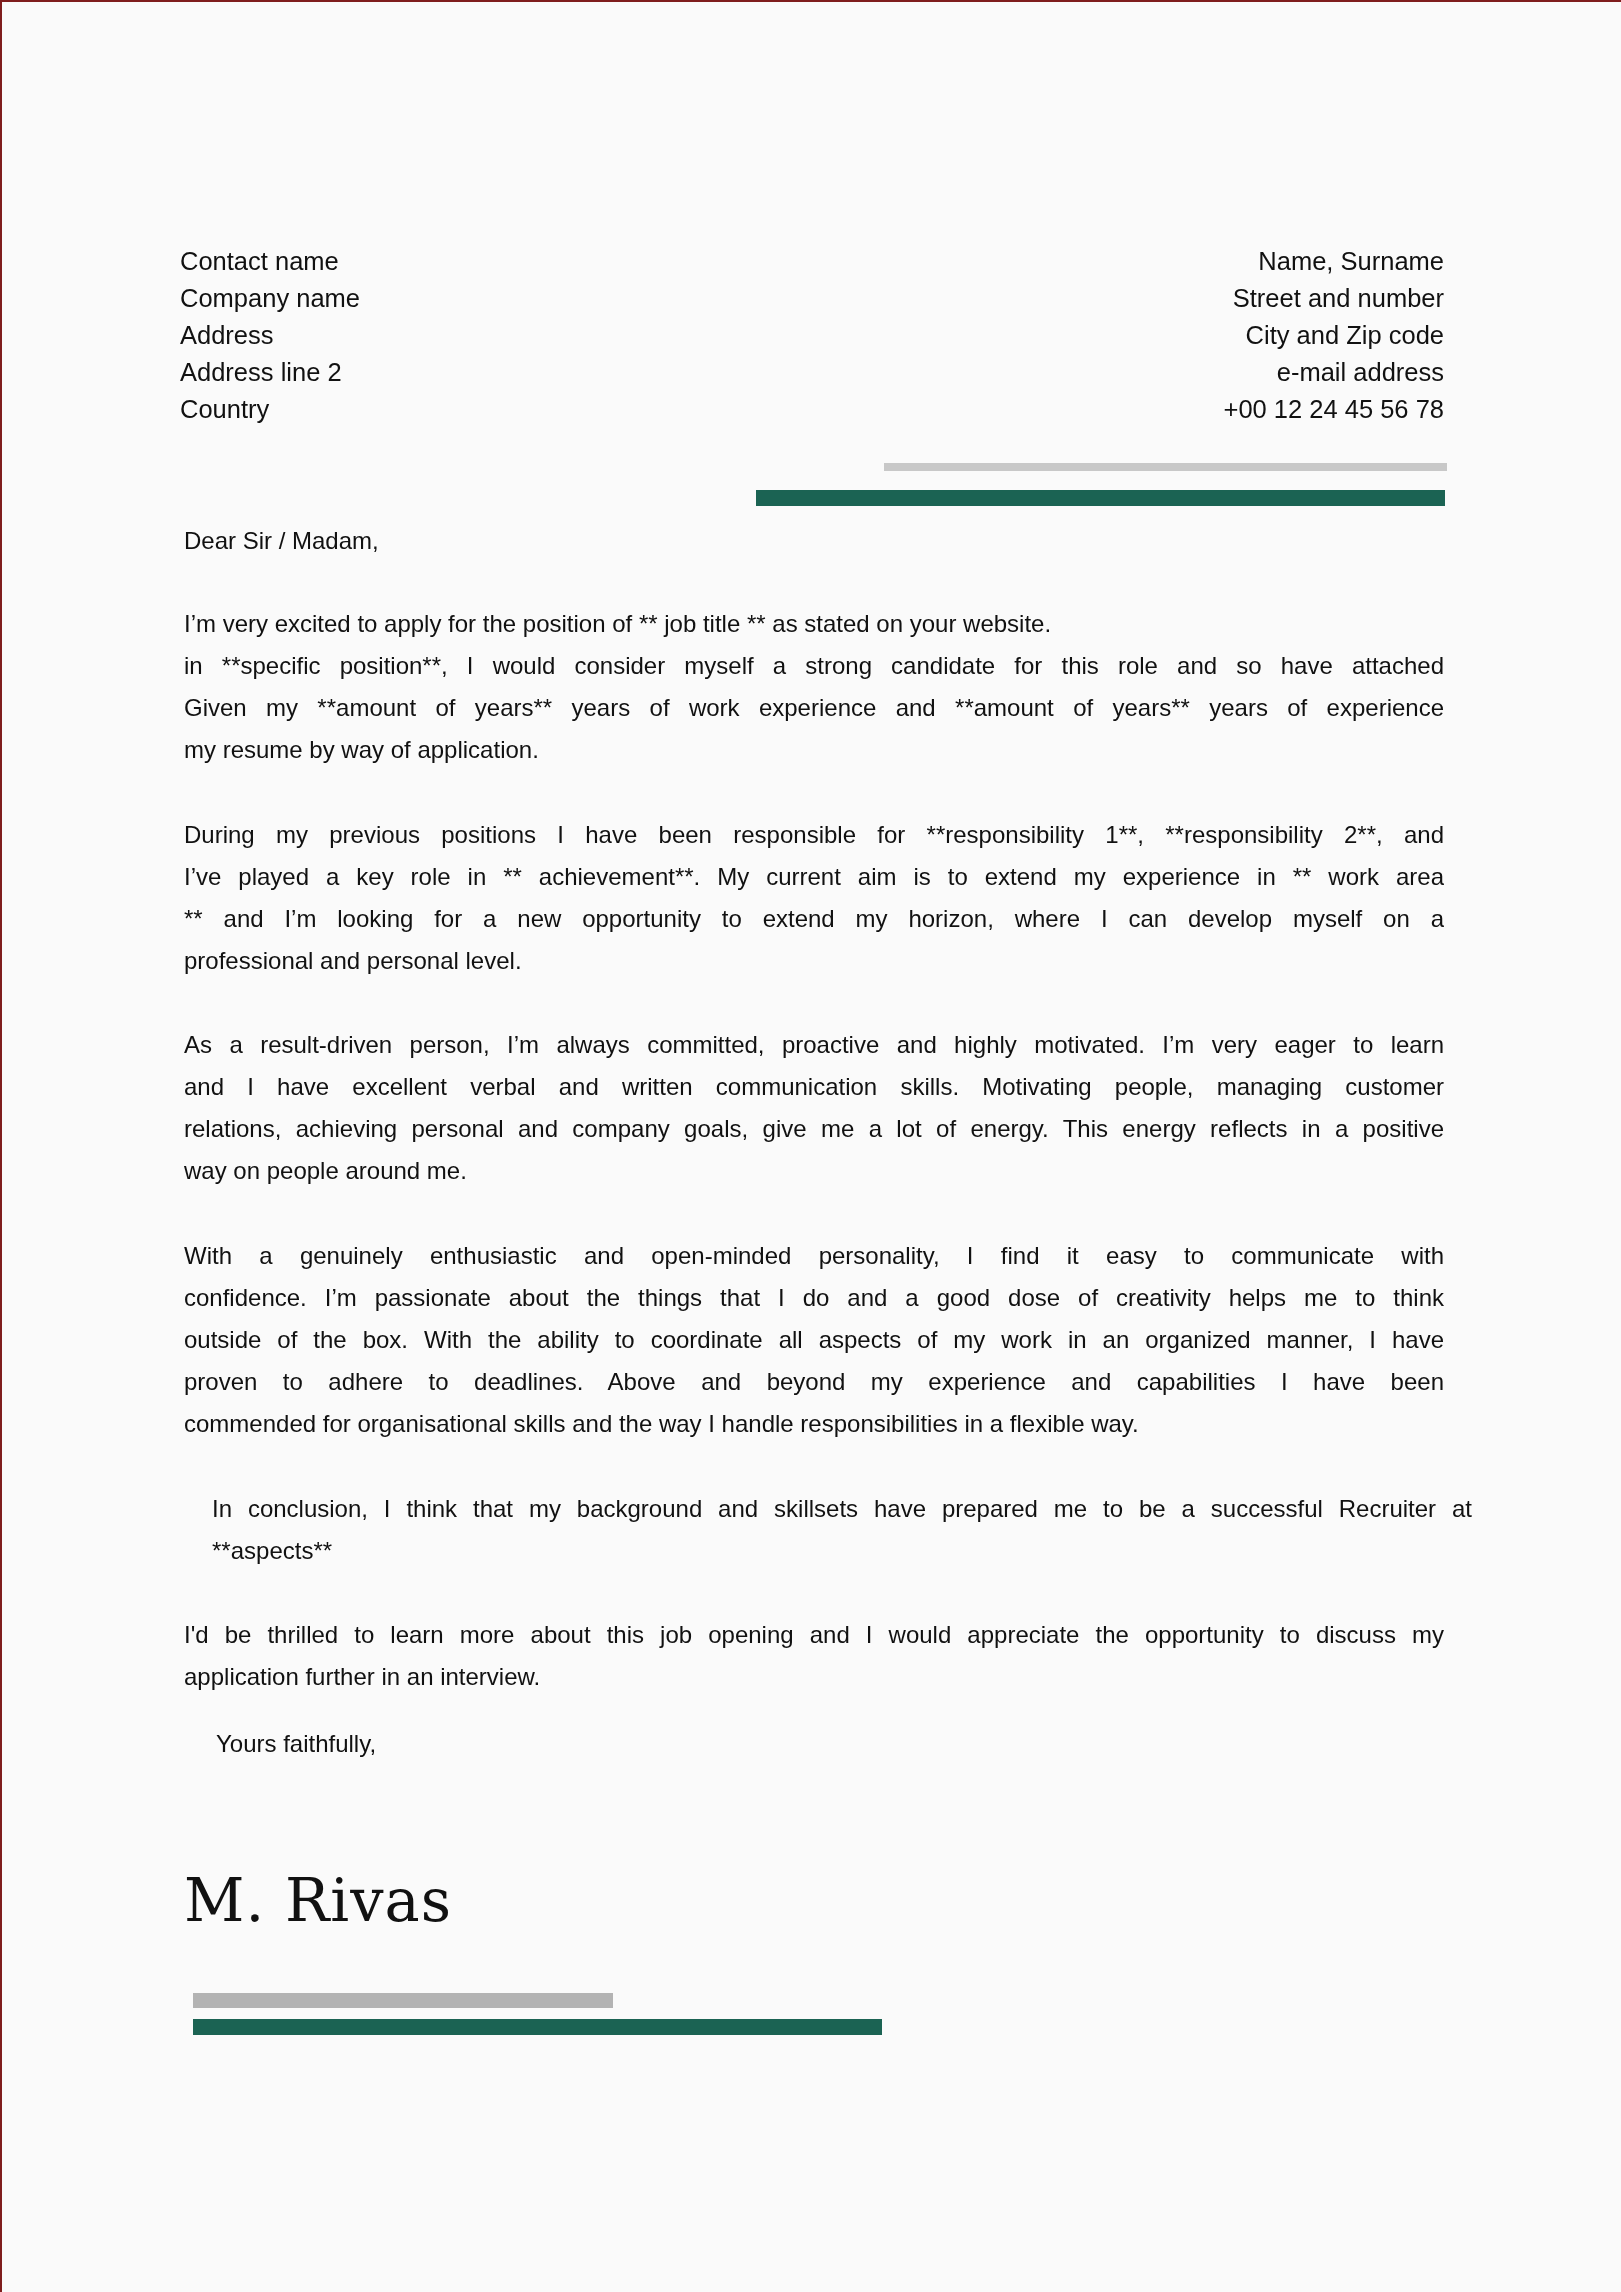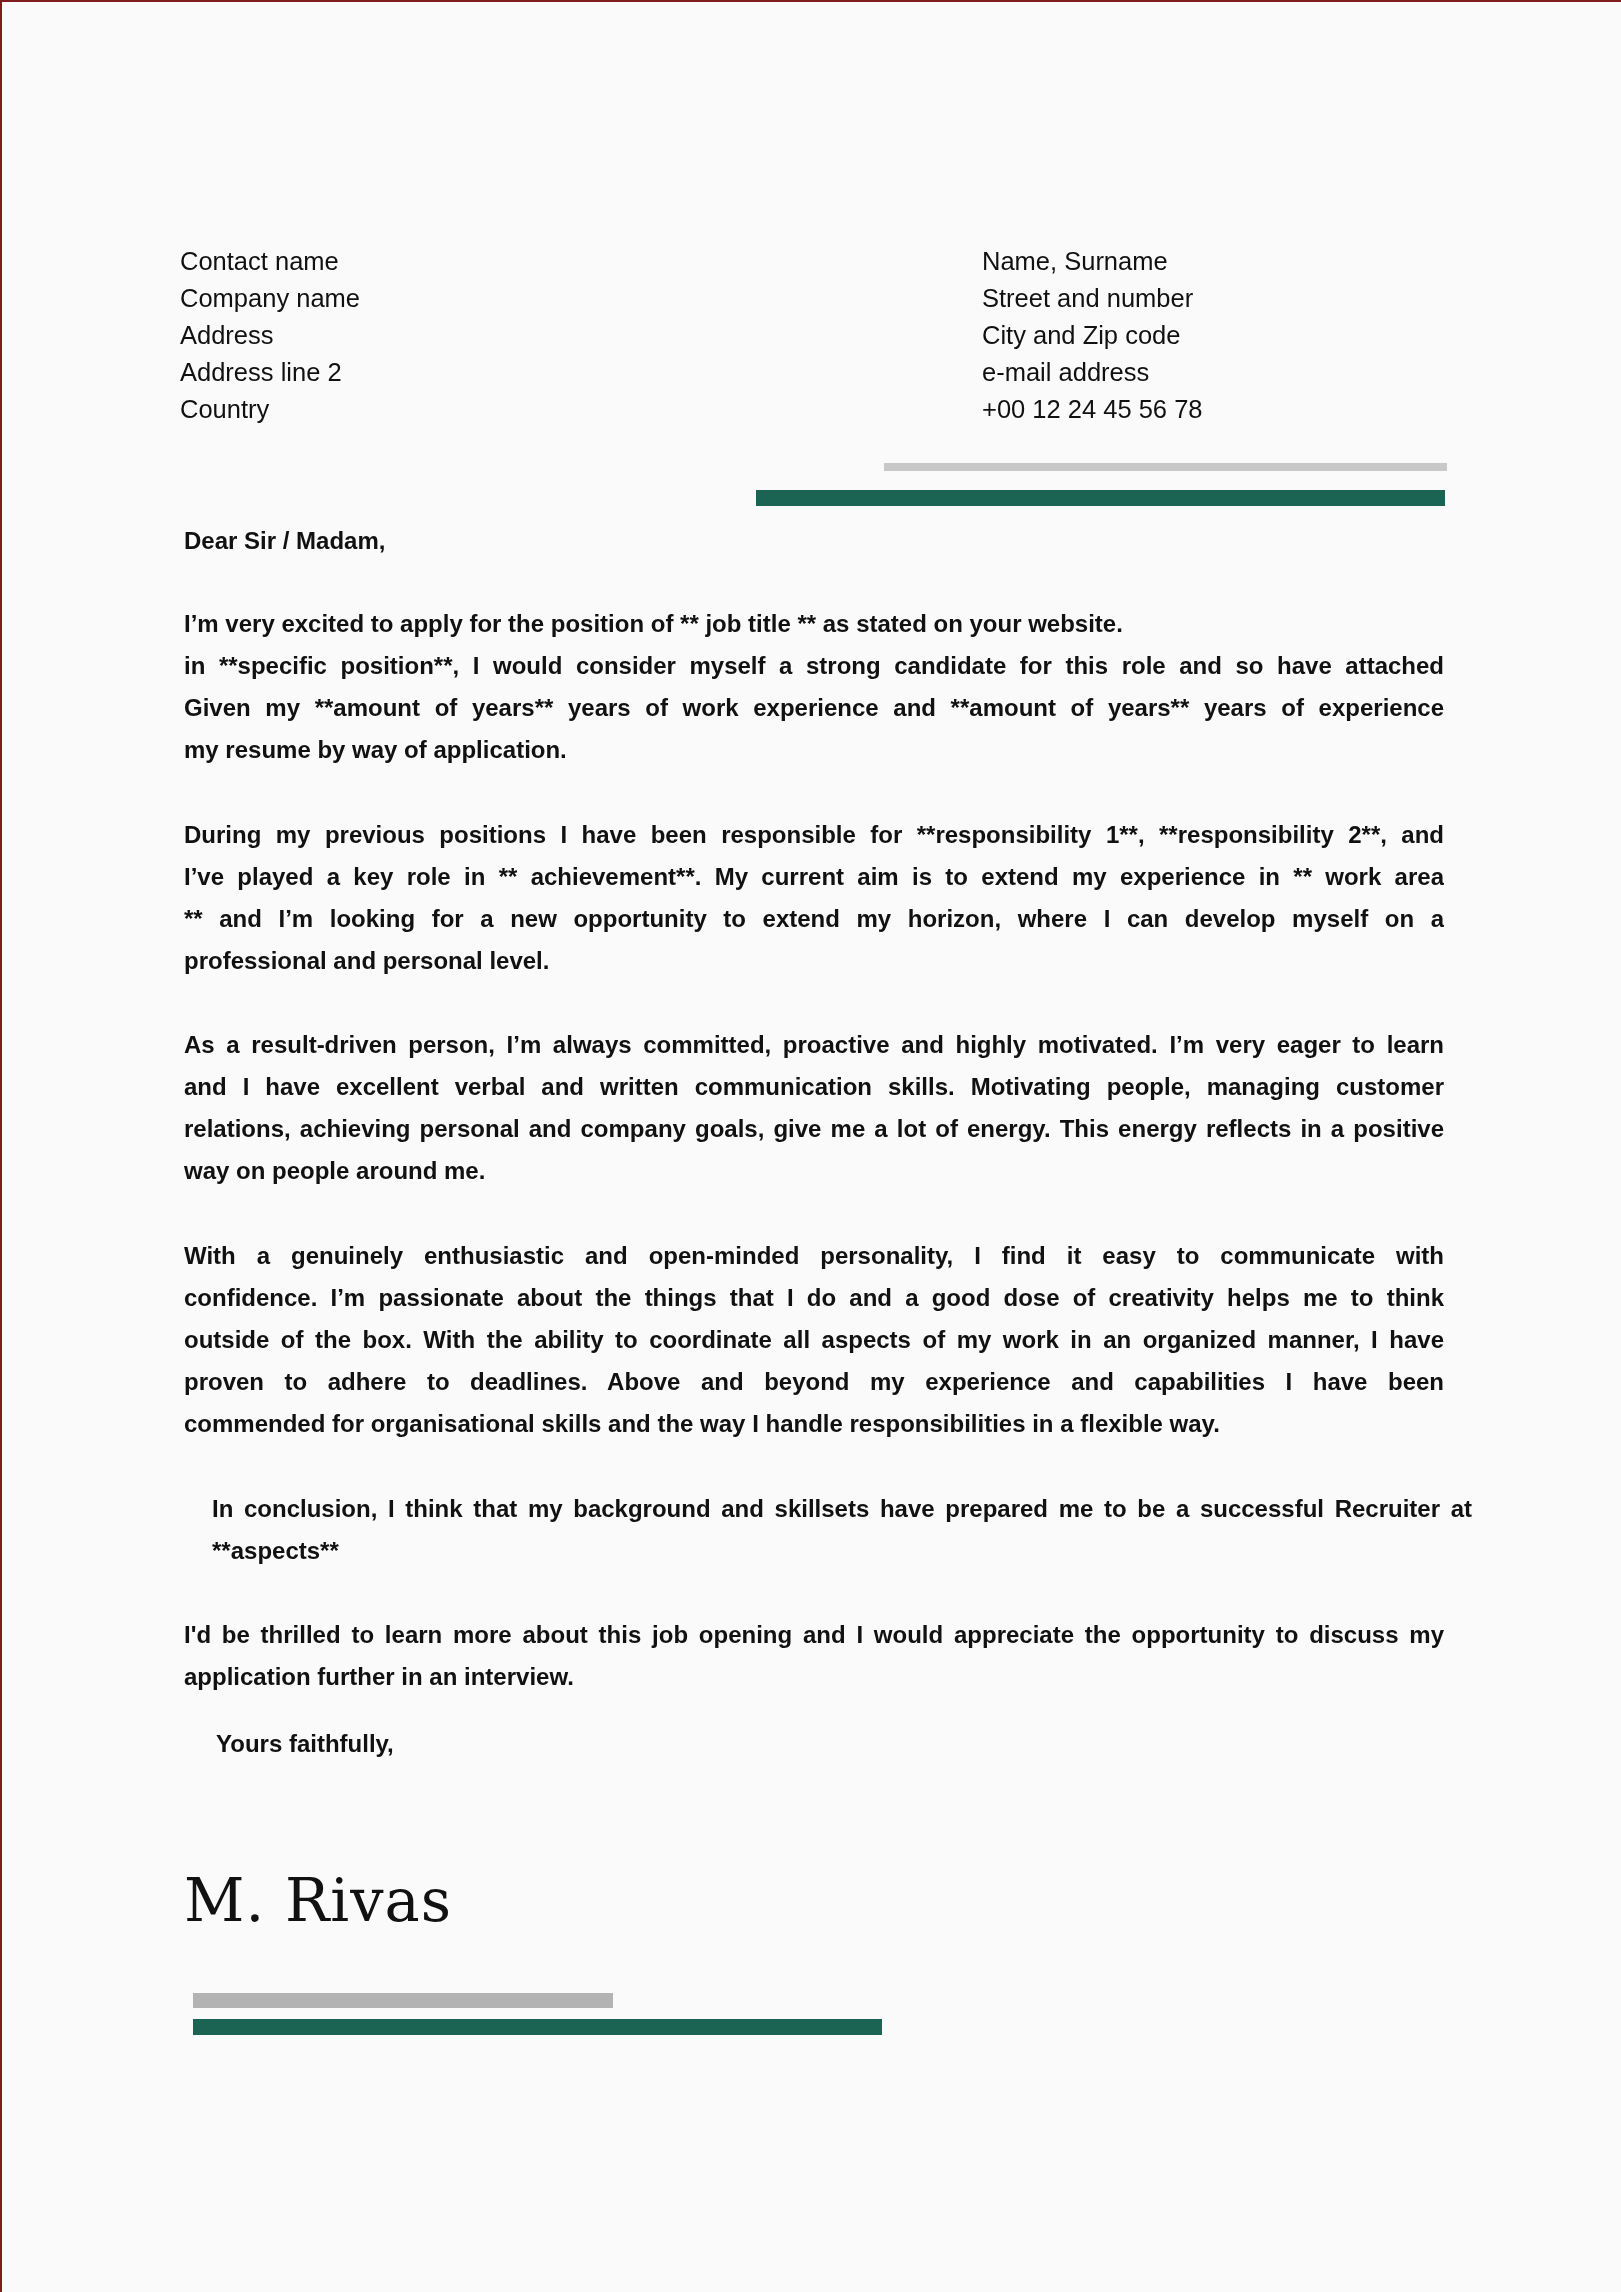--- a/index.html
+++ b/index.html
@@ -22,7 +22,7 @@
     line-height: 37px;
   }
   .hdr-left { left: 178px; top: 241px; text-align: left; }
-  .hdr-right { left: 980px; width: 462px; top: 241px; text-align: left; }
+  .hdr-right { left: 980px; width: 462px; top: 241px; text-align: right; }
   .hdr div { white-space: nowrap; }
 
   .bar { position: absolute; }

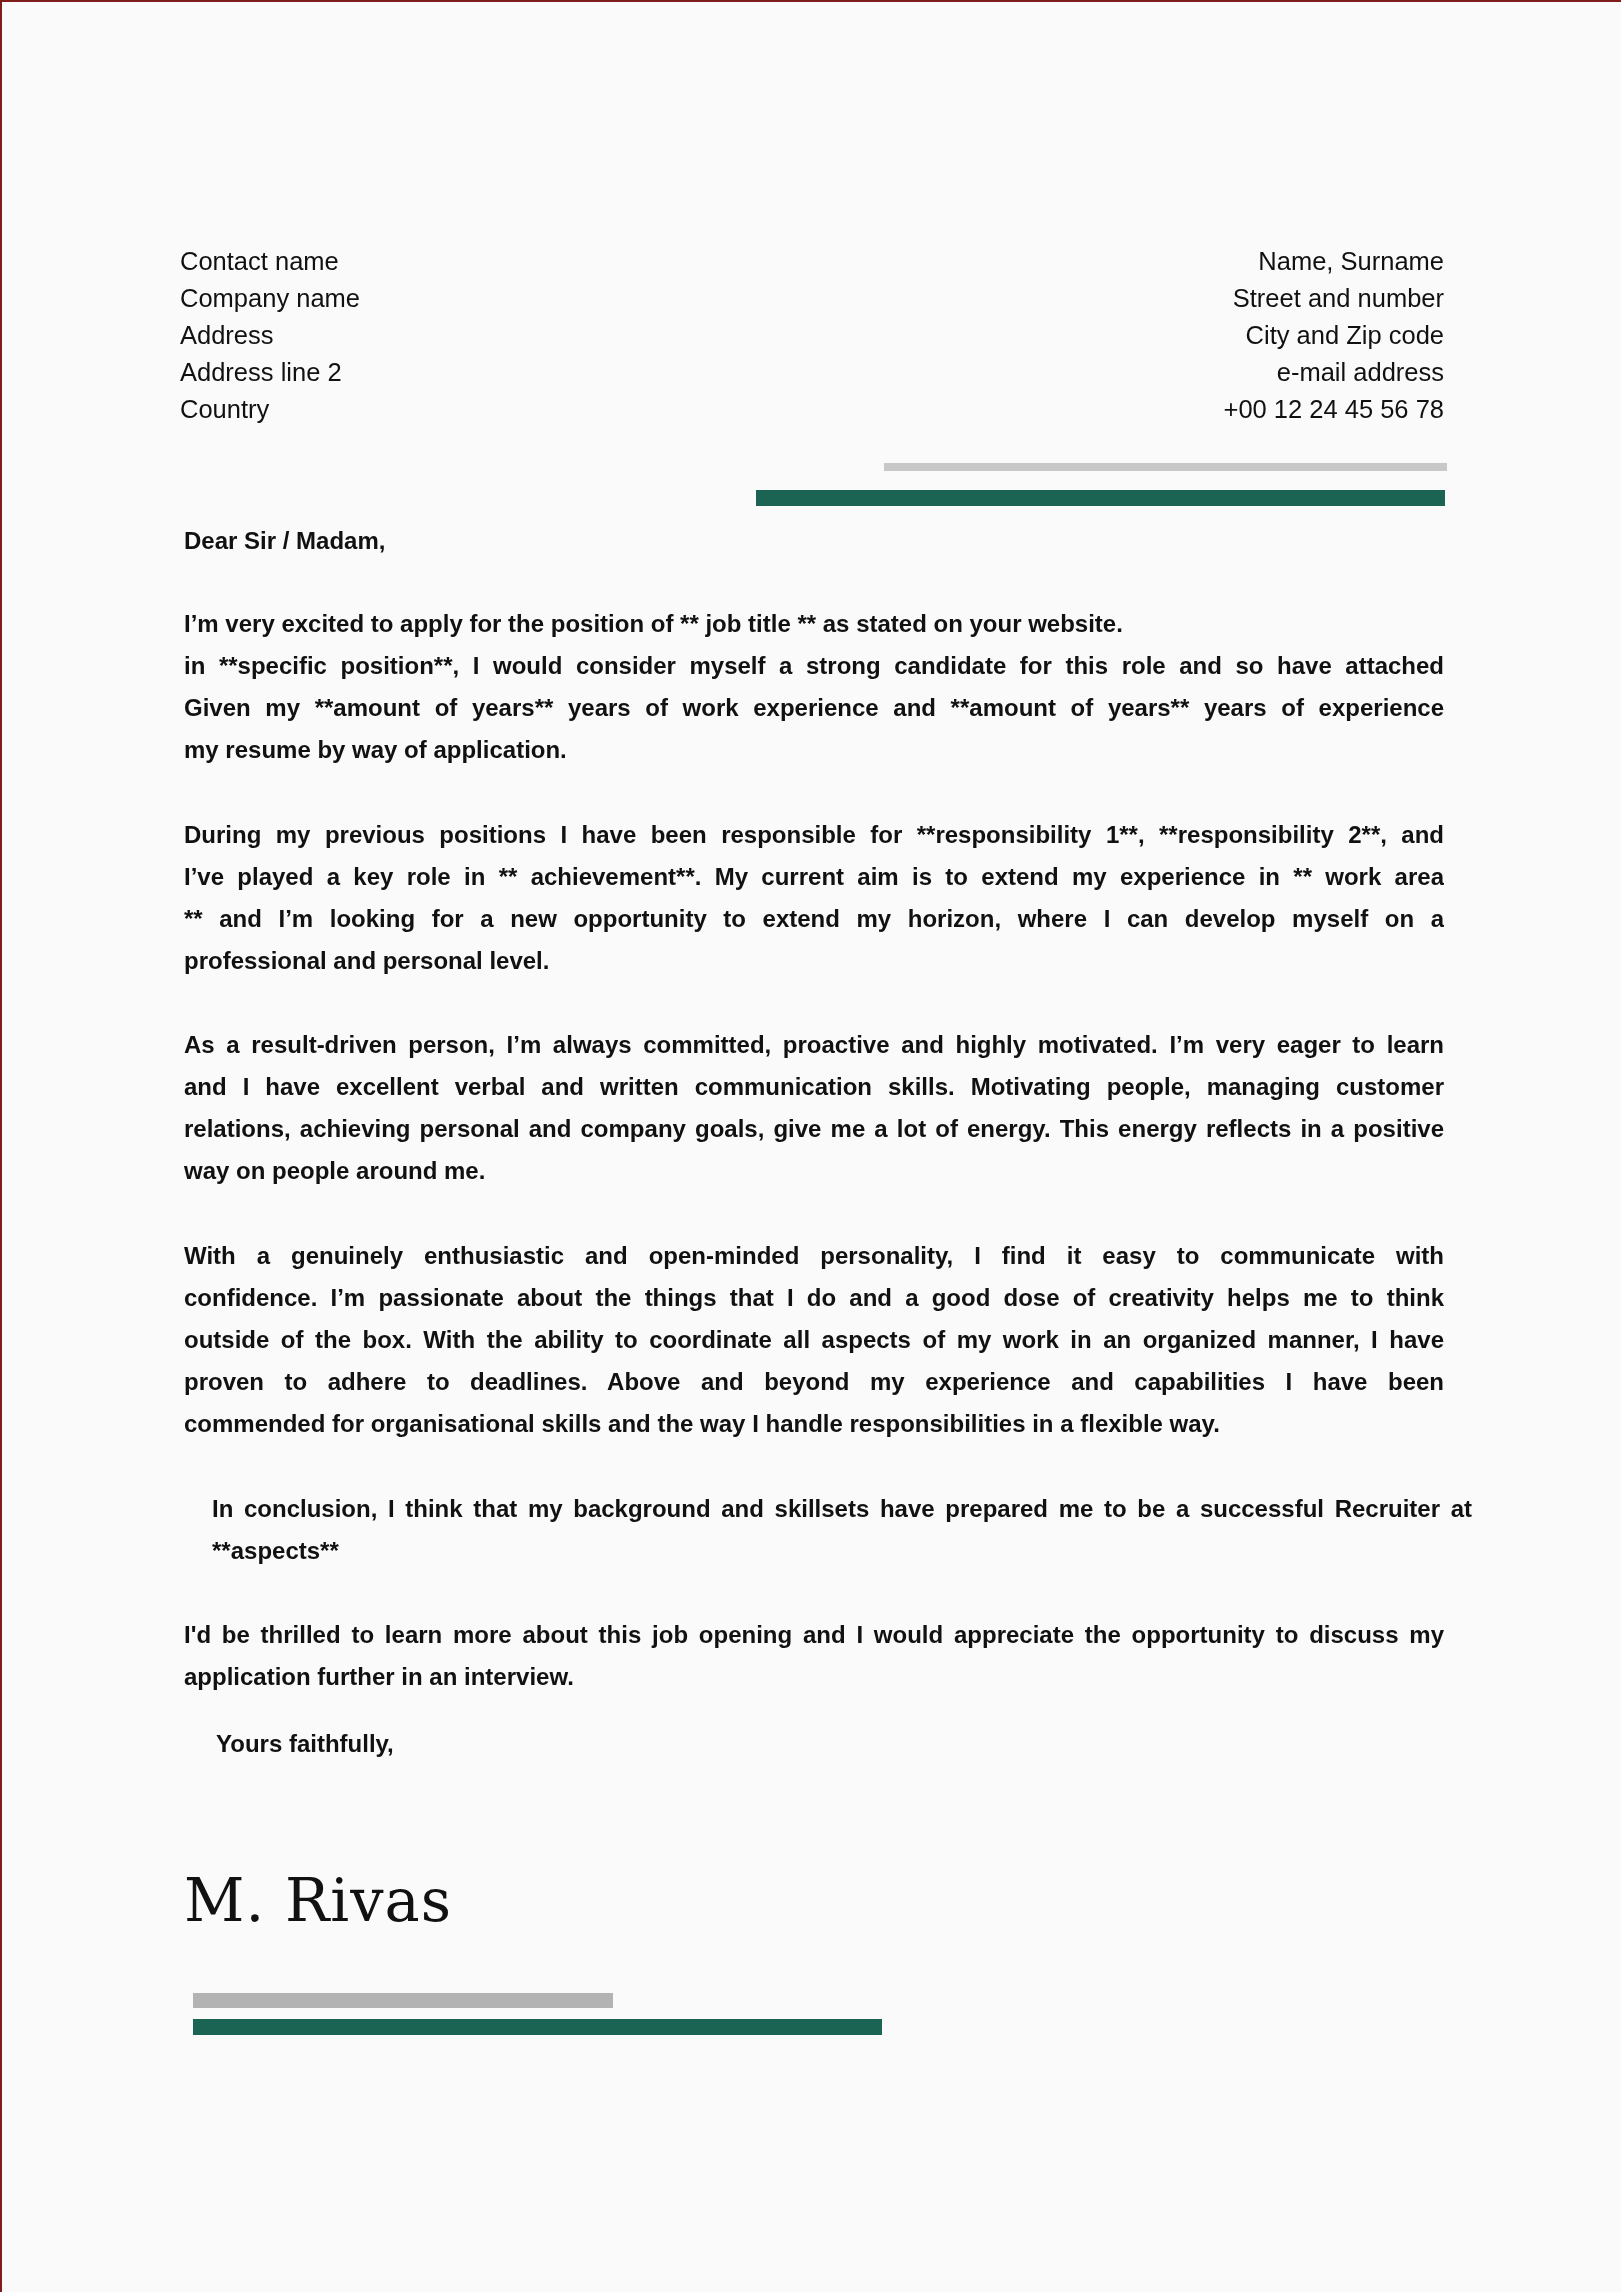--- a/index.html
+++ b/index.html
@@ -37,7 +37,6 @@
     width: 1260px;
     font-size: 24px;
     line-height: 42px;
-    font-weight: bold;
   }
   .line { height: 42px; white-space: nowrap; }
   .line.j { text-align: justify; text-align-last: justify; white-space: normal; overflow: hidden; }

